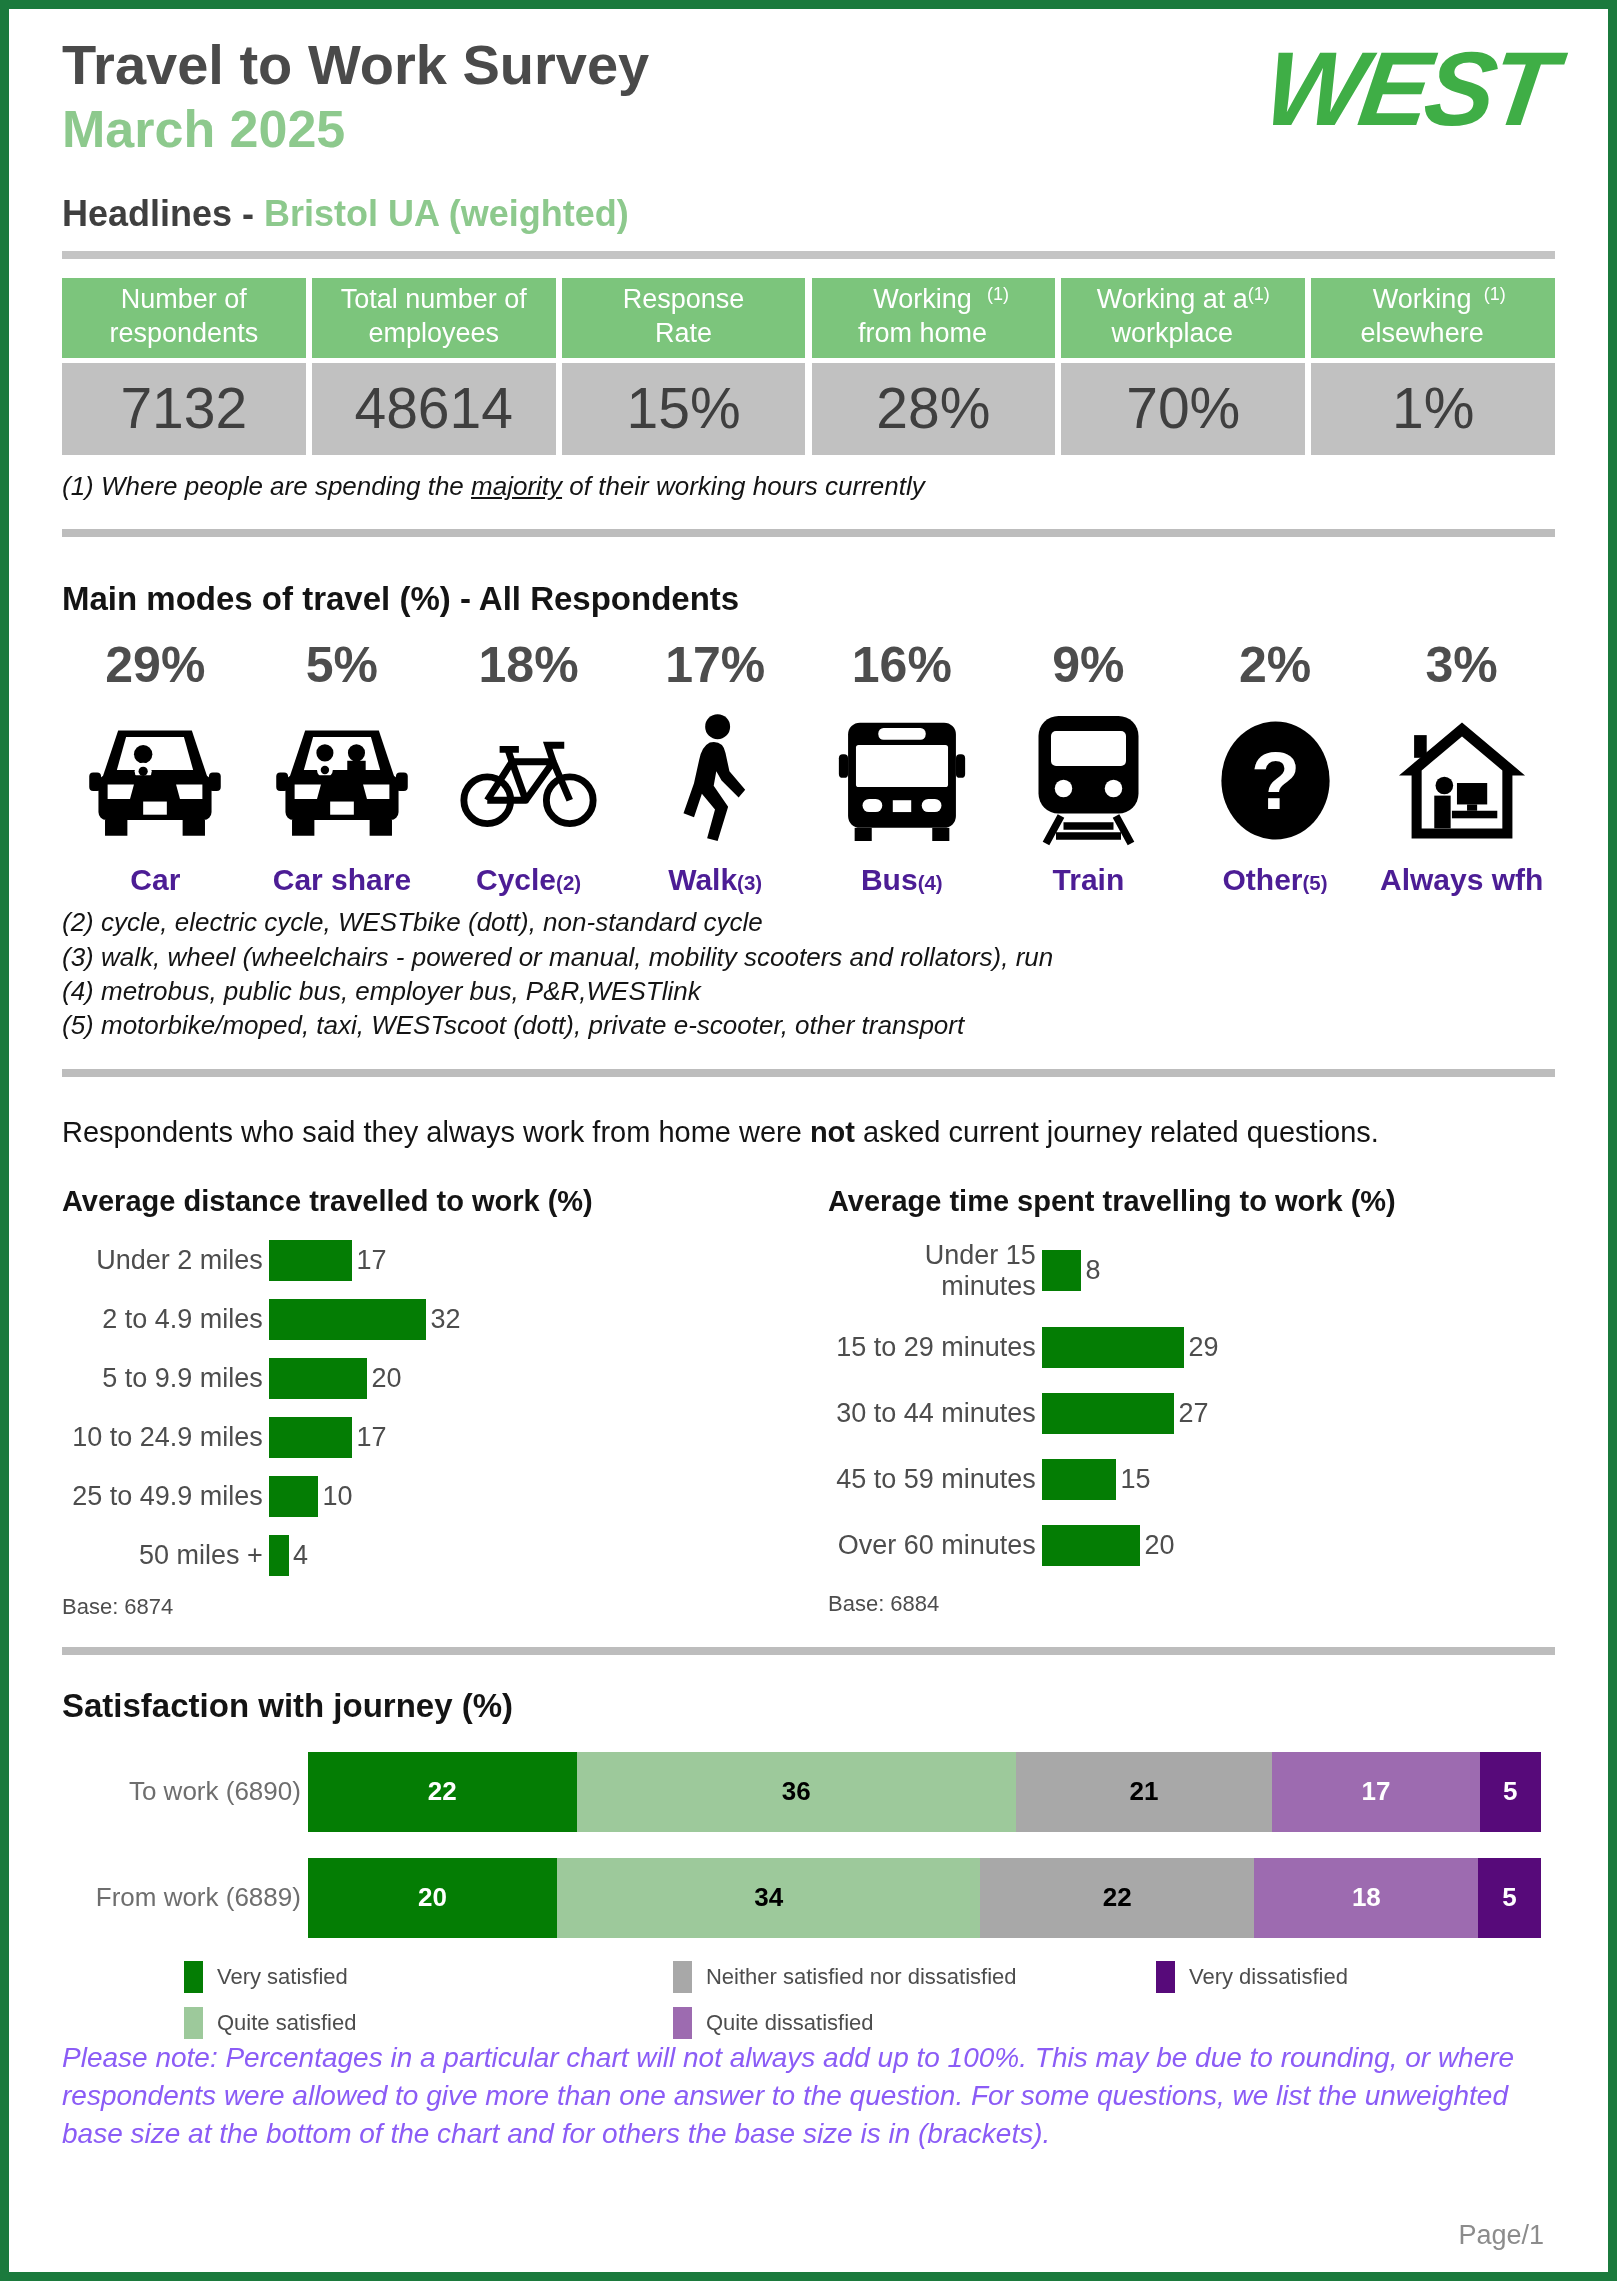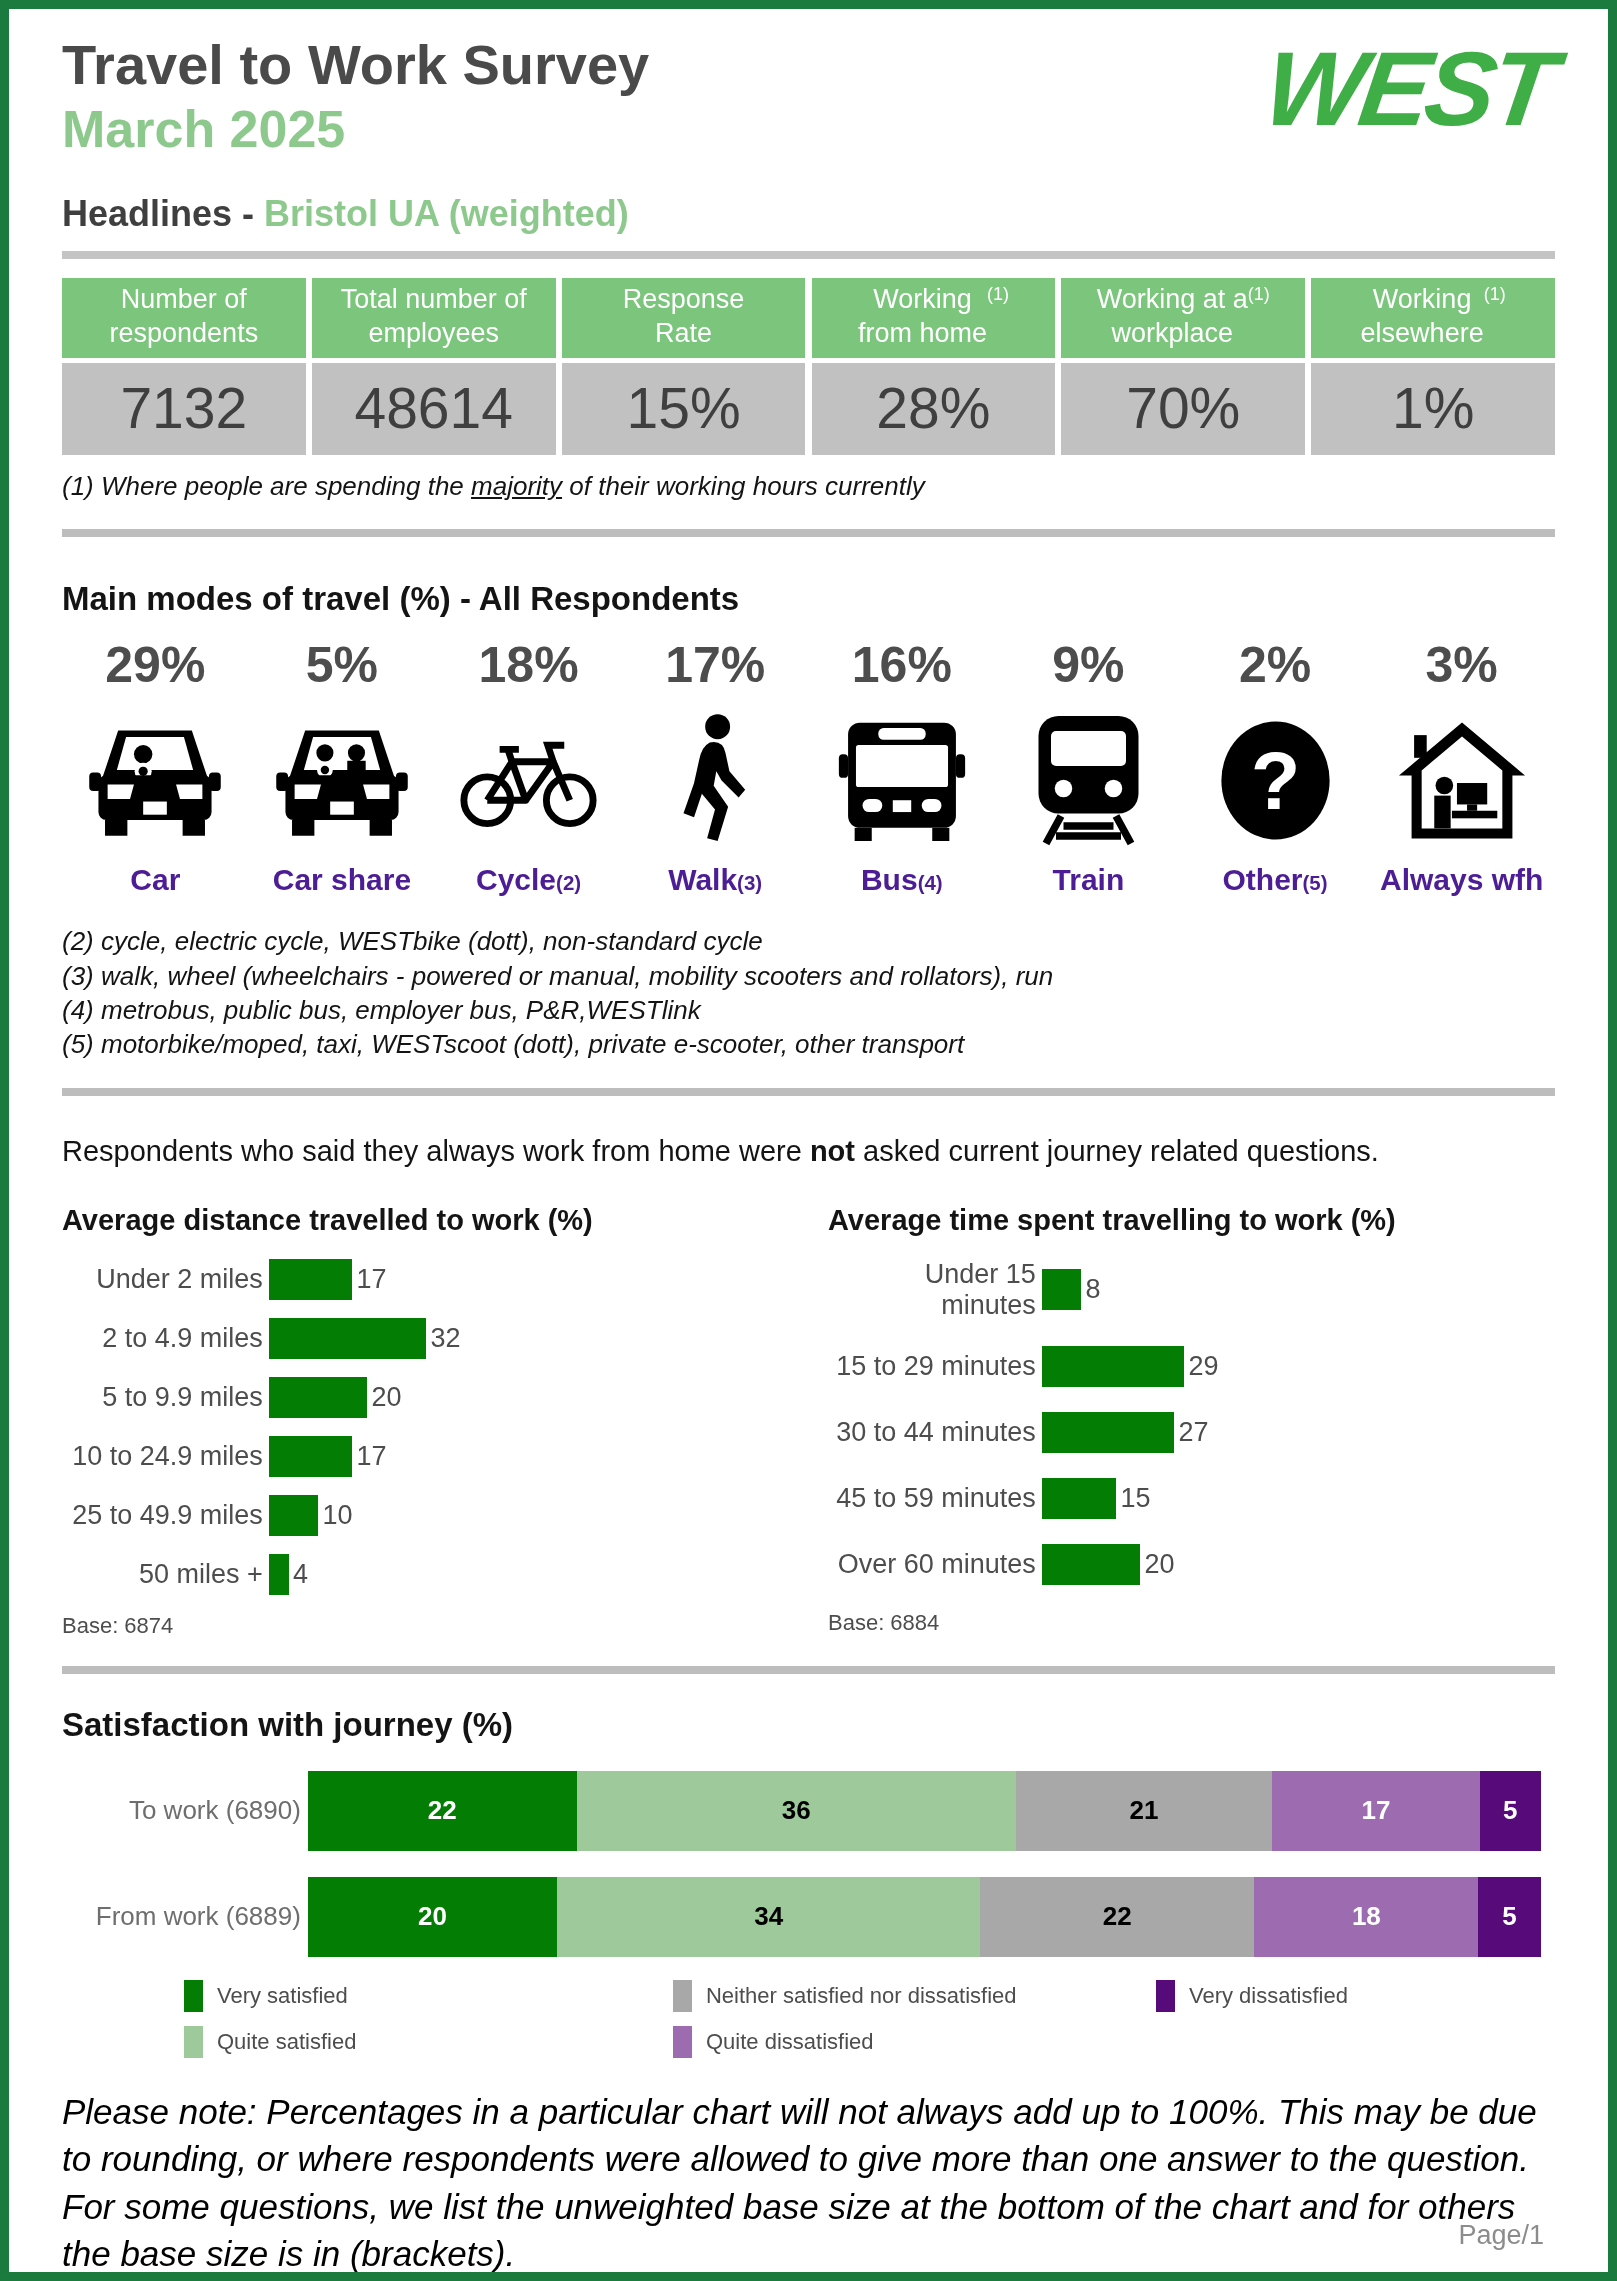--- a/index.html
+++ b/index.html
@@ -43,7 +43,7 @@
   .mode-label { font-size:30px; font-weight:bold; color:#4c1d95; text-align:center; margin-top:7.1px; }
   .mode-note { font-size:20.5px; }
 
-  .mode-footnotes { margin-top:27px; font-size:26px; font-style:italic; color:#141414; line-height:1.32; }
+  .mode-footnotes { margin-top:8px; font-size:26px; font-style:italic; color:#141414; line-height:1.32; }
 
   .respondents { font-size:29px; color:#141414; margin-top:39px; }
 

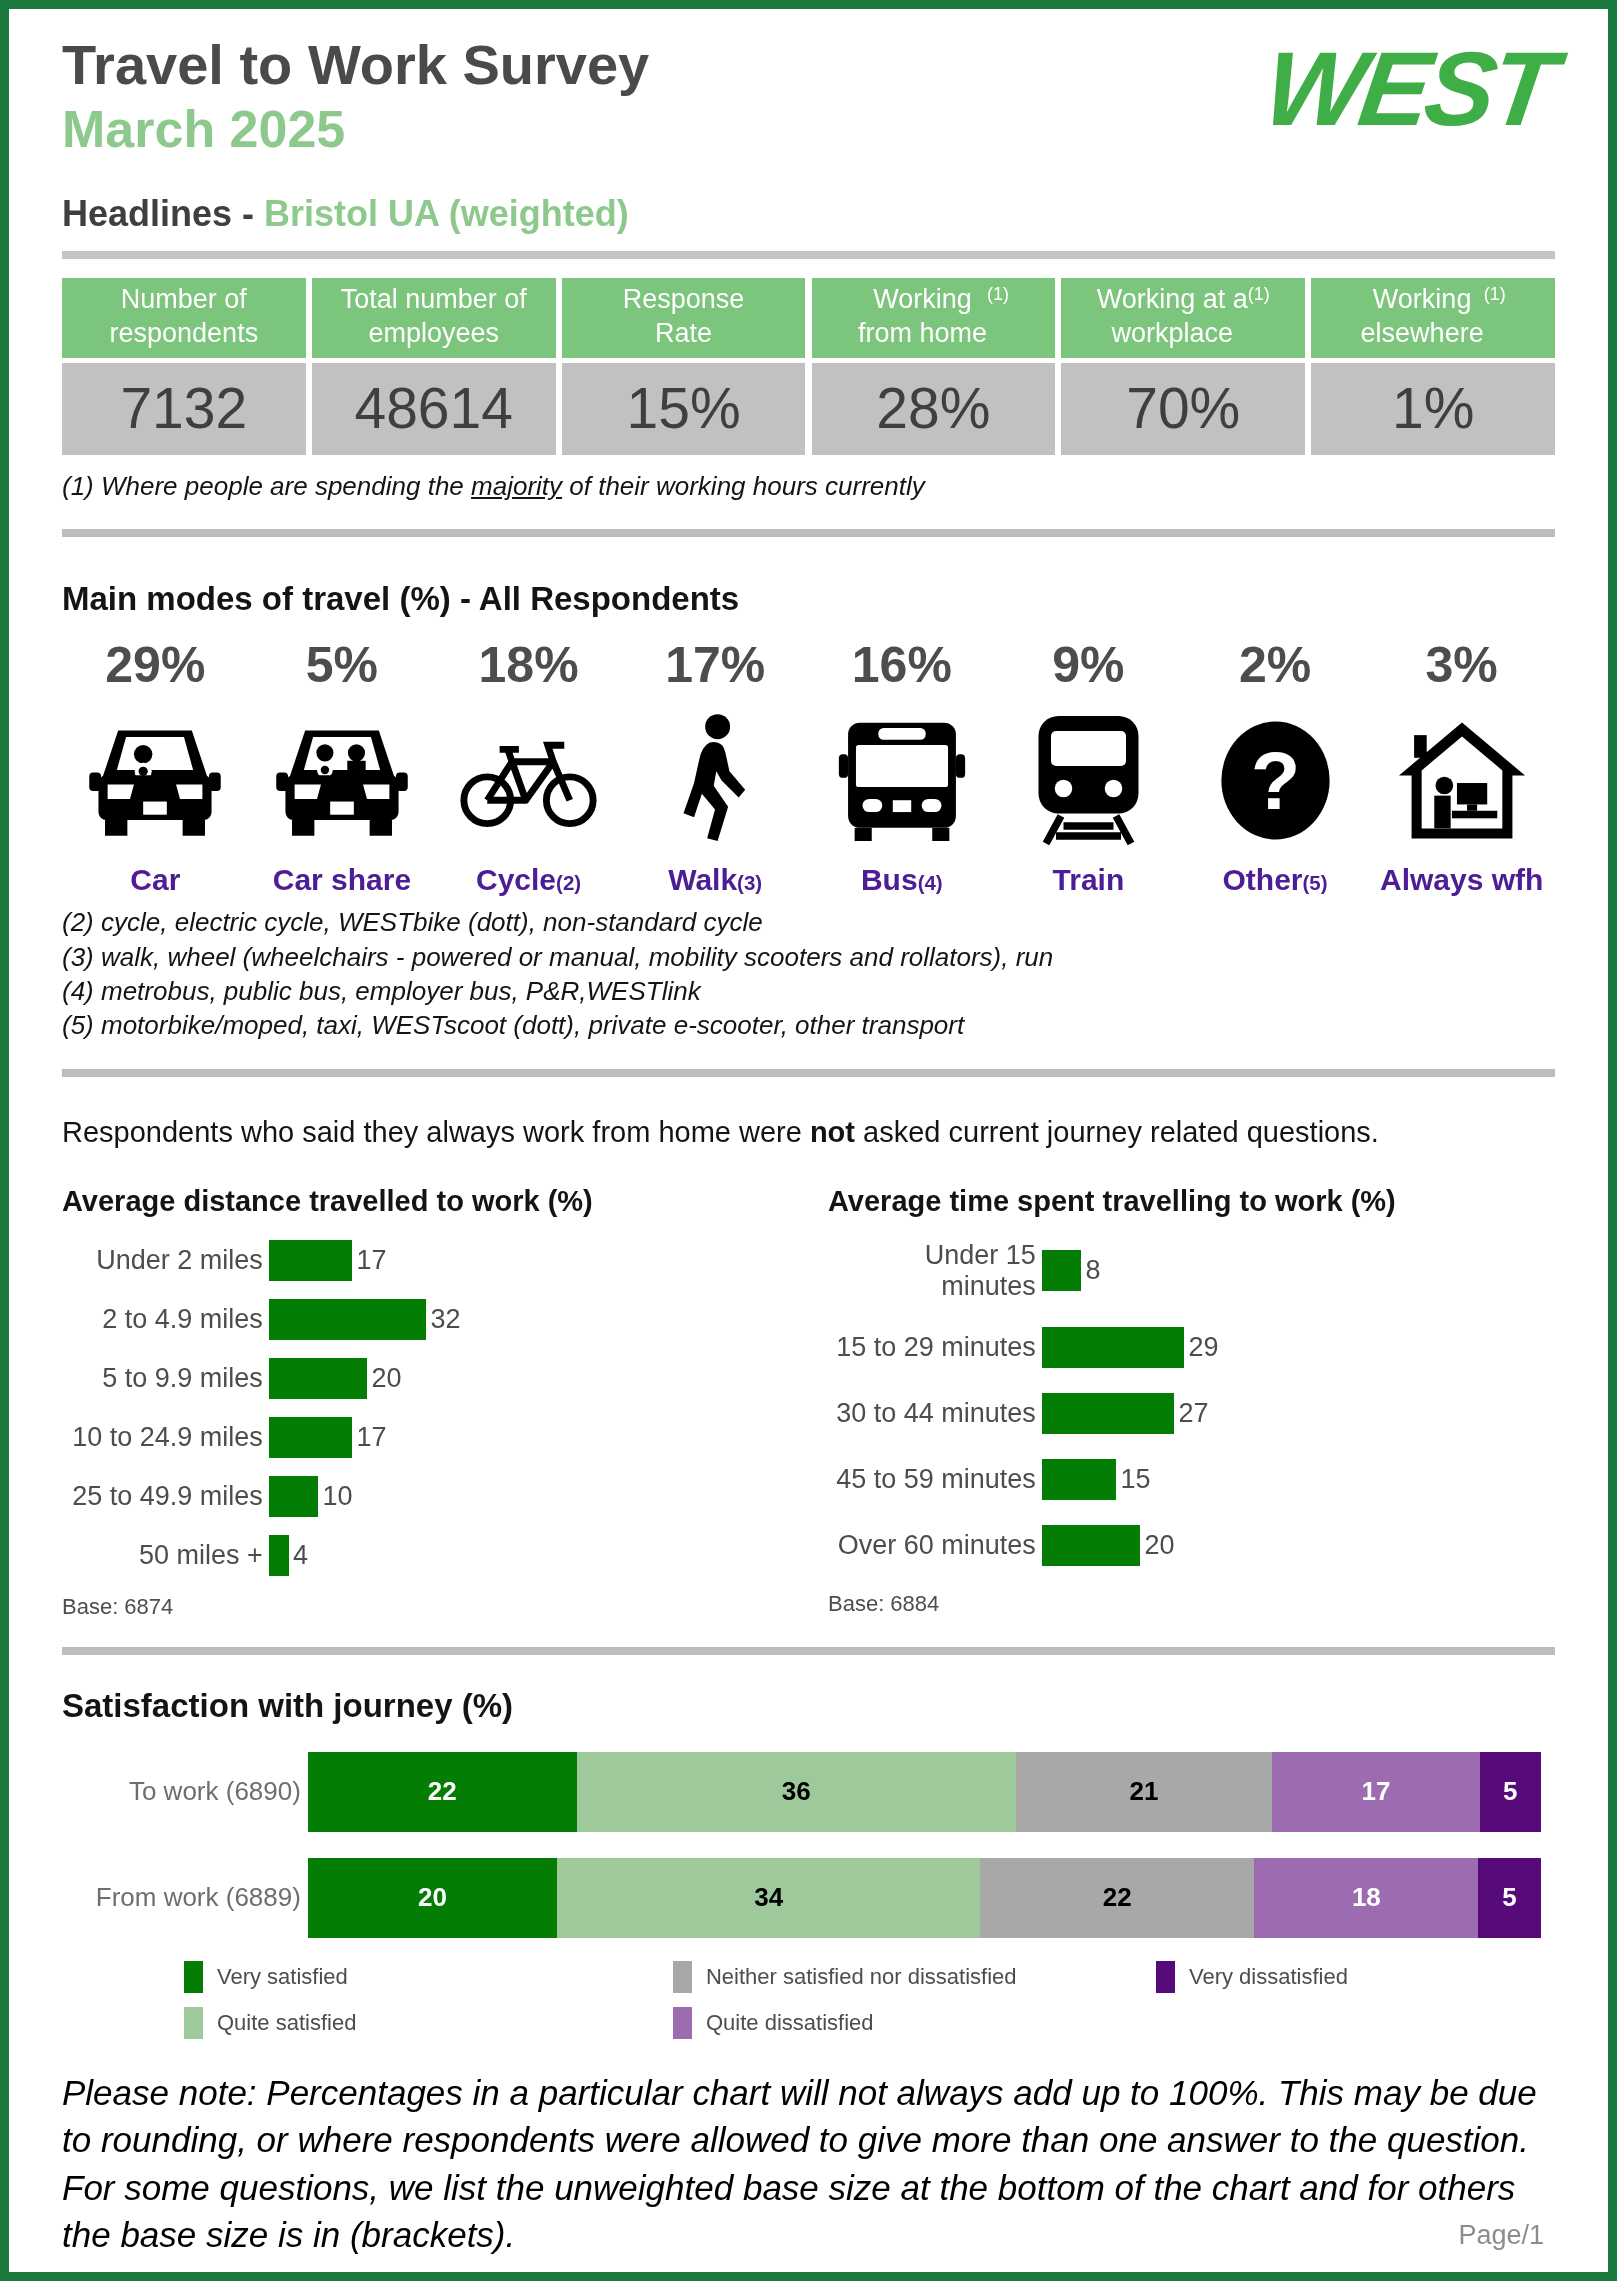--- a/index.html
+++ b/index.html
@@ -76,7 +76,7 @@
   .swatch { width:18.7px; height:32px; flex:none; }
   .legend-label { font-size:22px; color:#4d4d4d; }
 
-  .note { font-size:35px; font-style:italic; color:#000000; line-height:1.35; margin-top:30px; max-width:1488px; }
+  .note { font-size:28px; font-style:italic; color:#8b5cf6; line-height:1.35; max-width:1488px; }
 
   .pagenum { position:absolute; right:64px; bottom:21.4px; font-size:27px; color:#8c8c8c; }
 </style>

